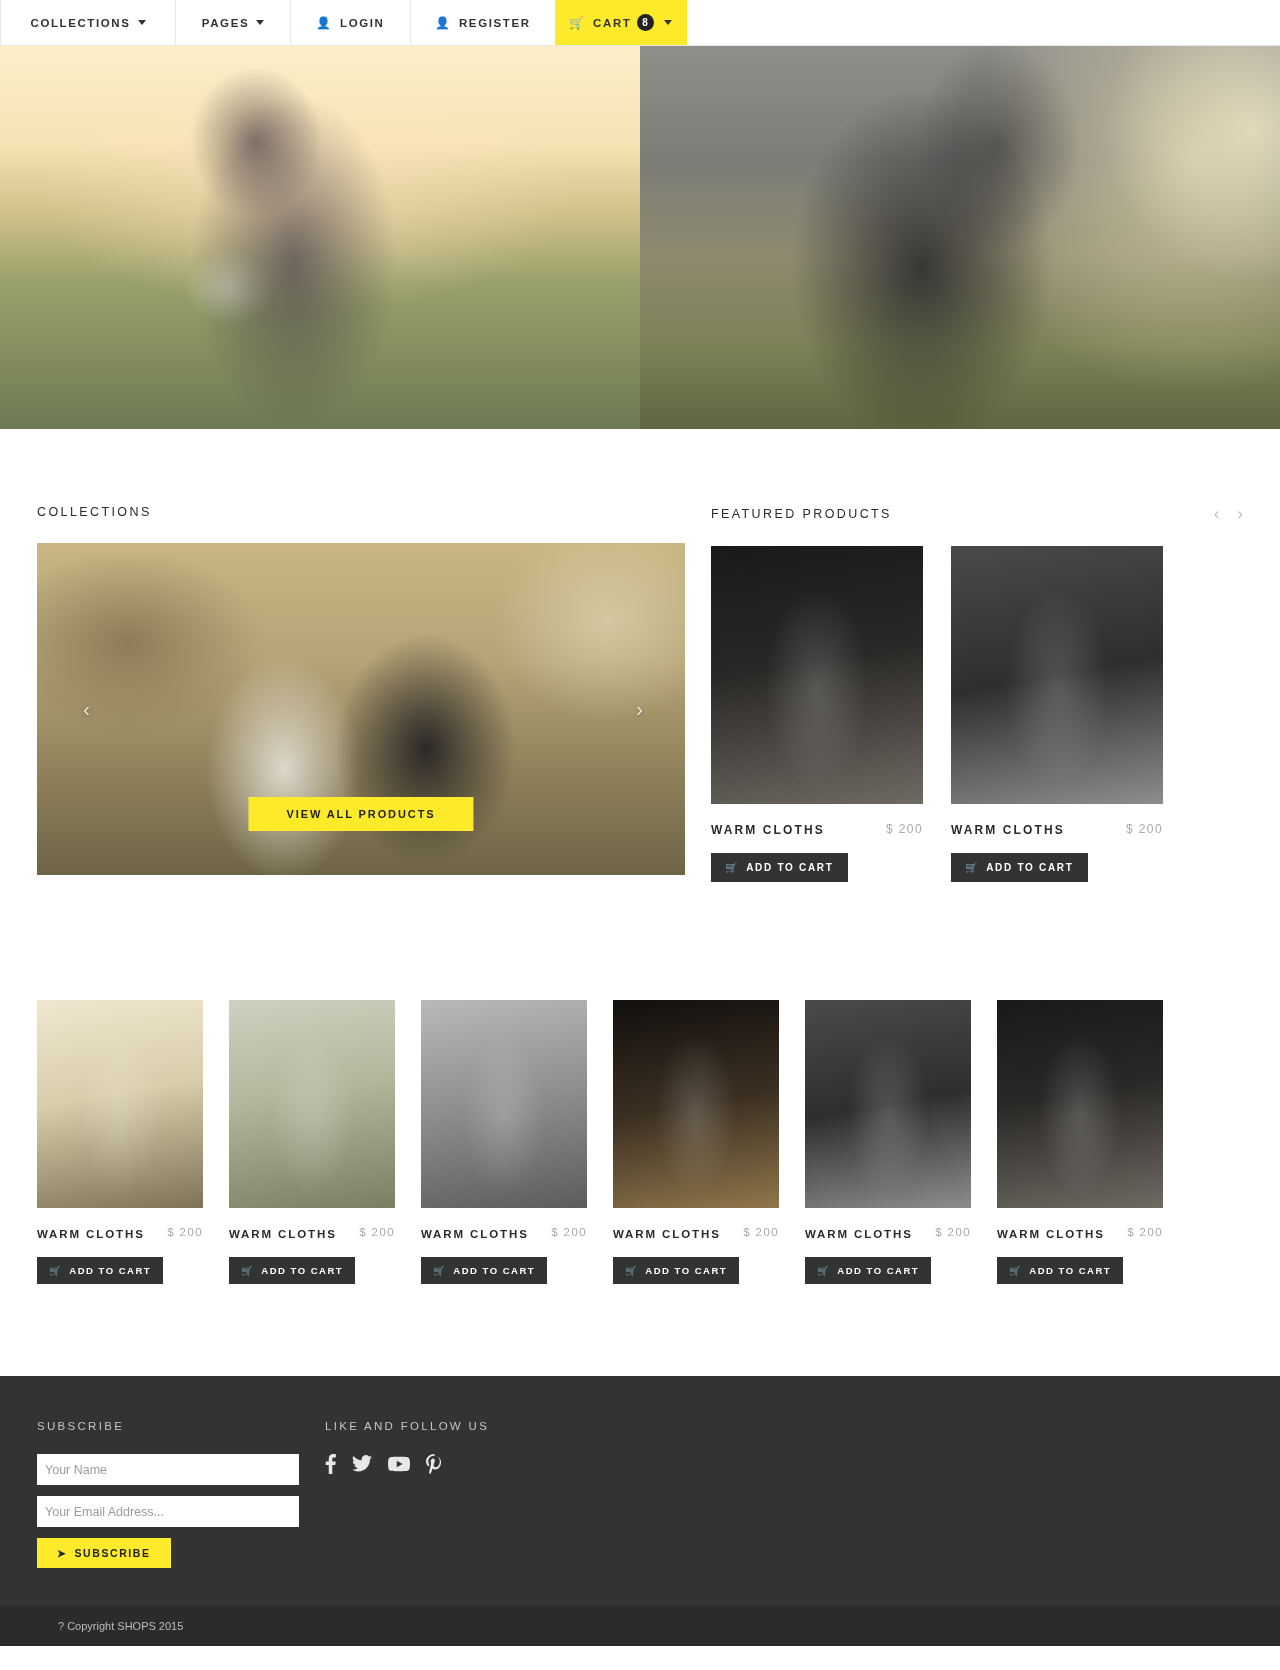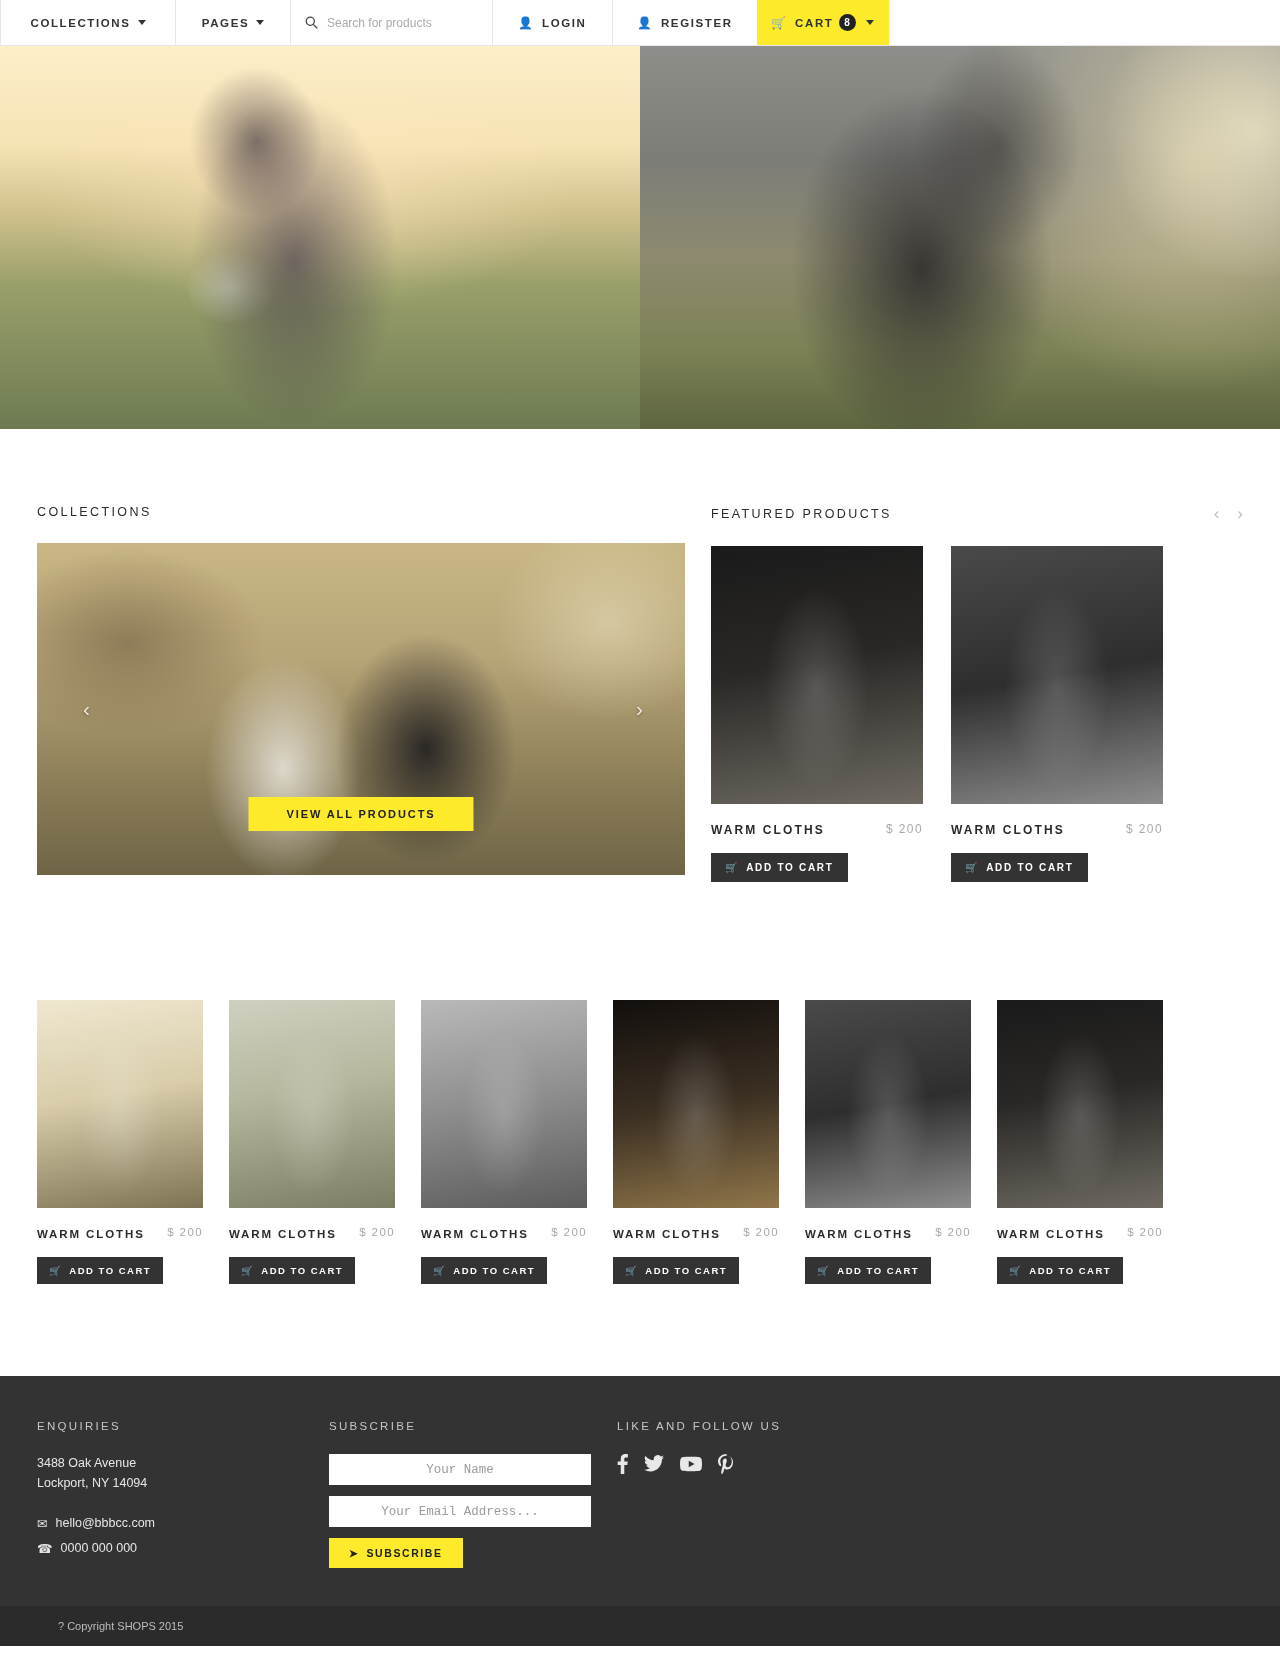--- a/index.html
+++ b/index.html
@@ -371,13 +371,6 @@
     <span class="caret"></span>
   </div>
 
-  <div class="nav-search">
-    <svg width="13" height="13" viewBox="0 0 16 16">
-      <circle cx="6.5" cy="6.5" r="5" fill="none" stroke="#444" stroke-width="1.6"></circle>
-      <line x1="10.3" y1="10.3" x2="15" y2="15" stroke="#444" stroke-width="1.6"></line>
-    </svg>
-    <input type="text" placeholder="Search for products" style="">
-  </div>
 
   <div class="nav-item nav-login">
     <span class="nav-ico">👤</span>

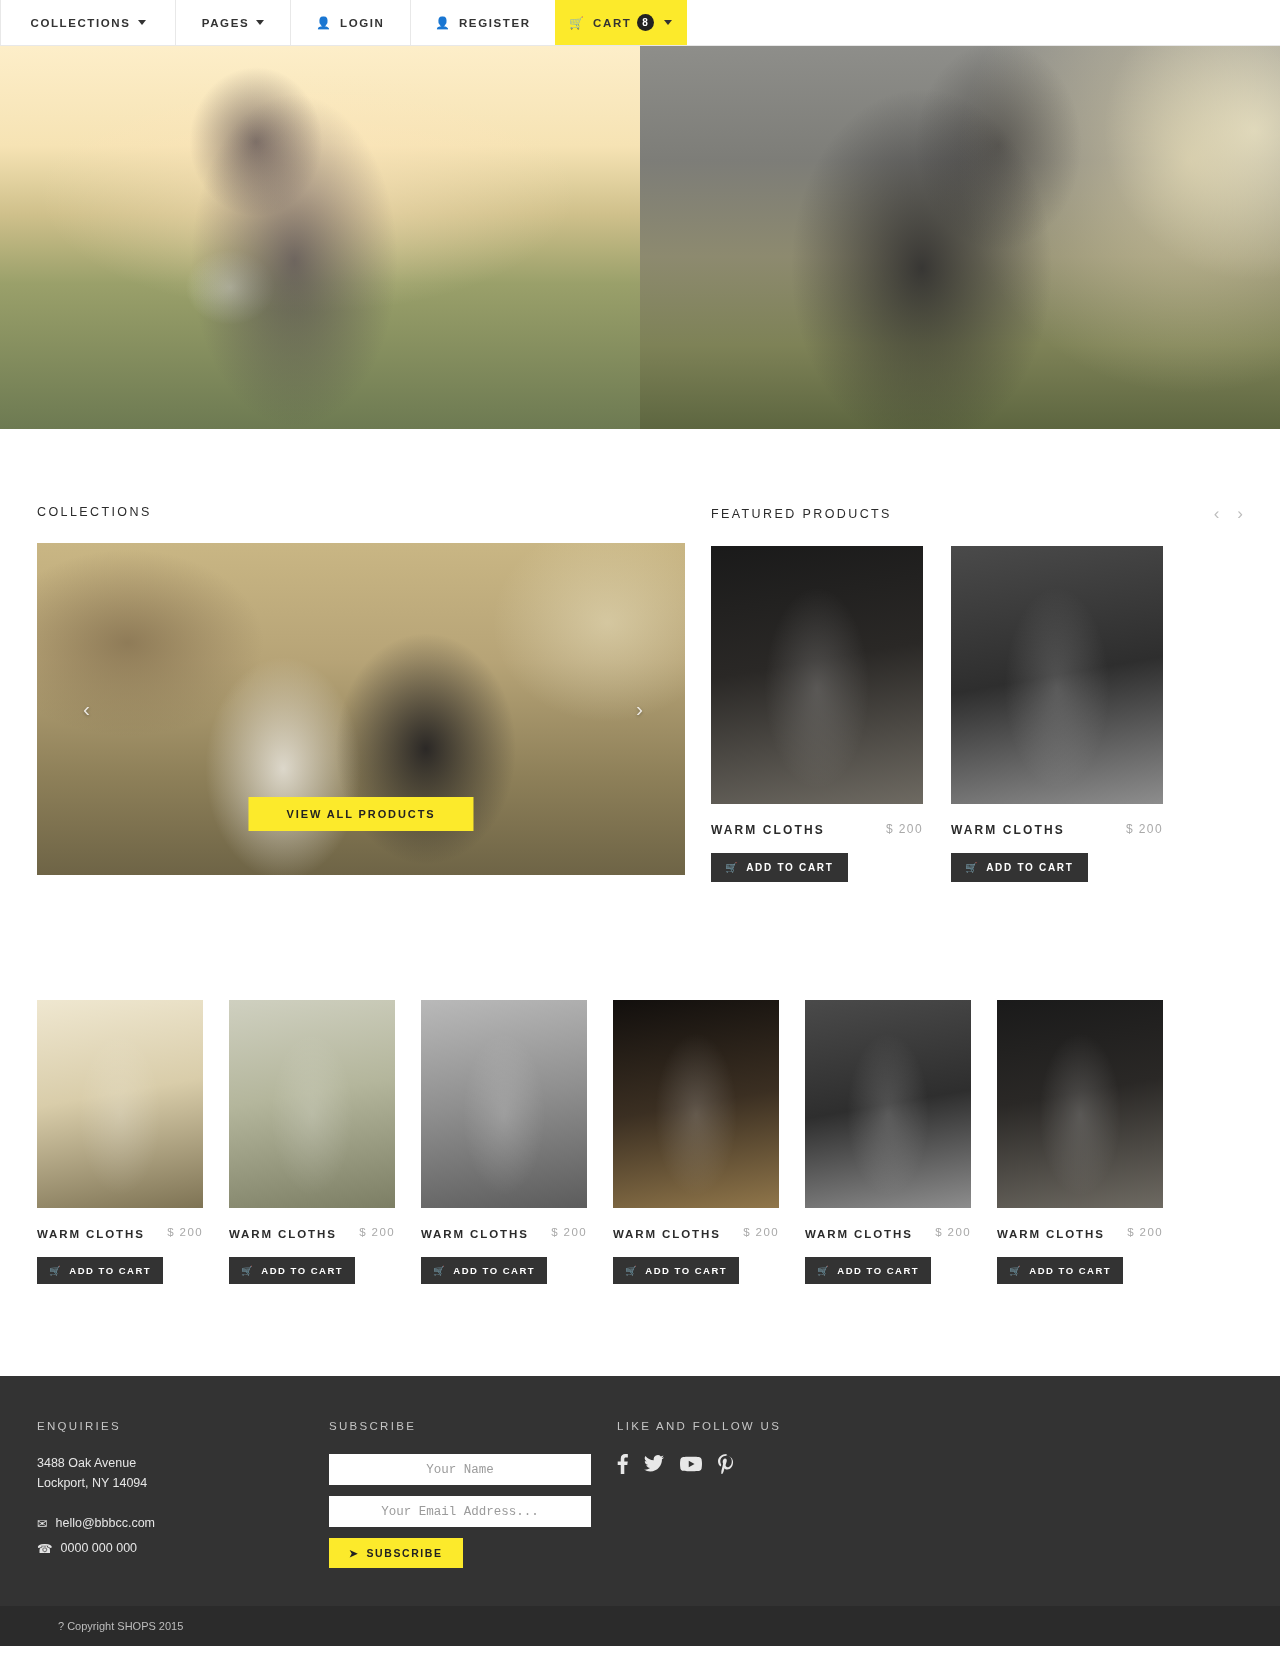--- a/index.html
+++ b/index.html
@@ -526,19 +526,6 @@
 <div class="footer">
 
 
-  <div class="f-col-enq">
-    <div class="f-title">ENQUIRIES</div>
-    <div class="f-text">3488 Oak Avenue</div>
-    <div class="f-text">Lockport, NY 14094</div>
-    <div class="f-contact first">
-      <span>✉</span>
-      <span>hello@bbbcc.com</span>
-    </div>
-    <div class="f-contact">
-      <span>☎</span>
-      <span>0000 000 000</span>
-    </div>
-  </div>
 
   <div class="f-col-sub">
     <div class="f-title">SUBSCRIBE</div>

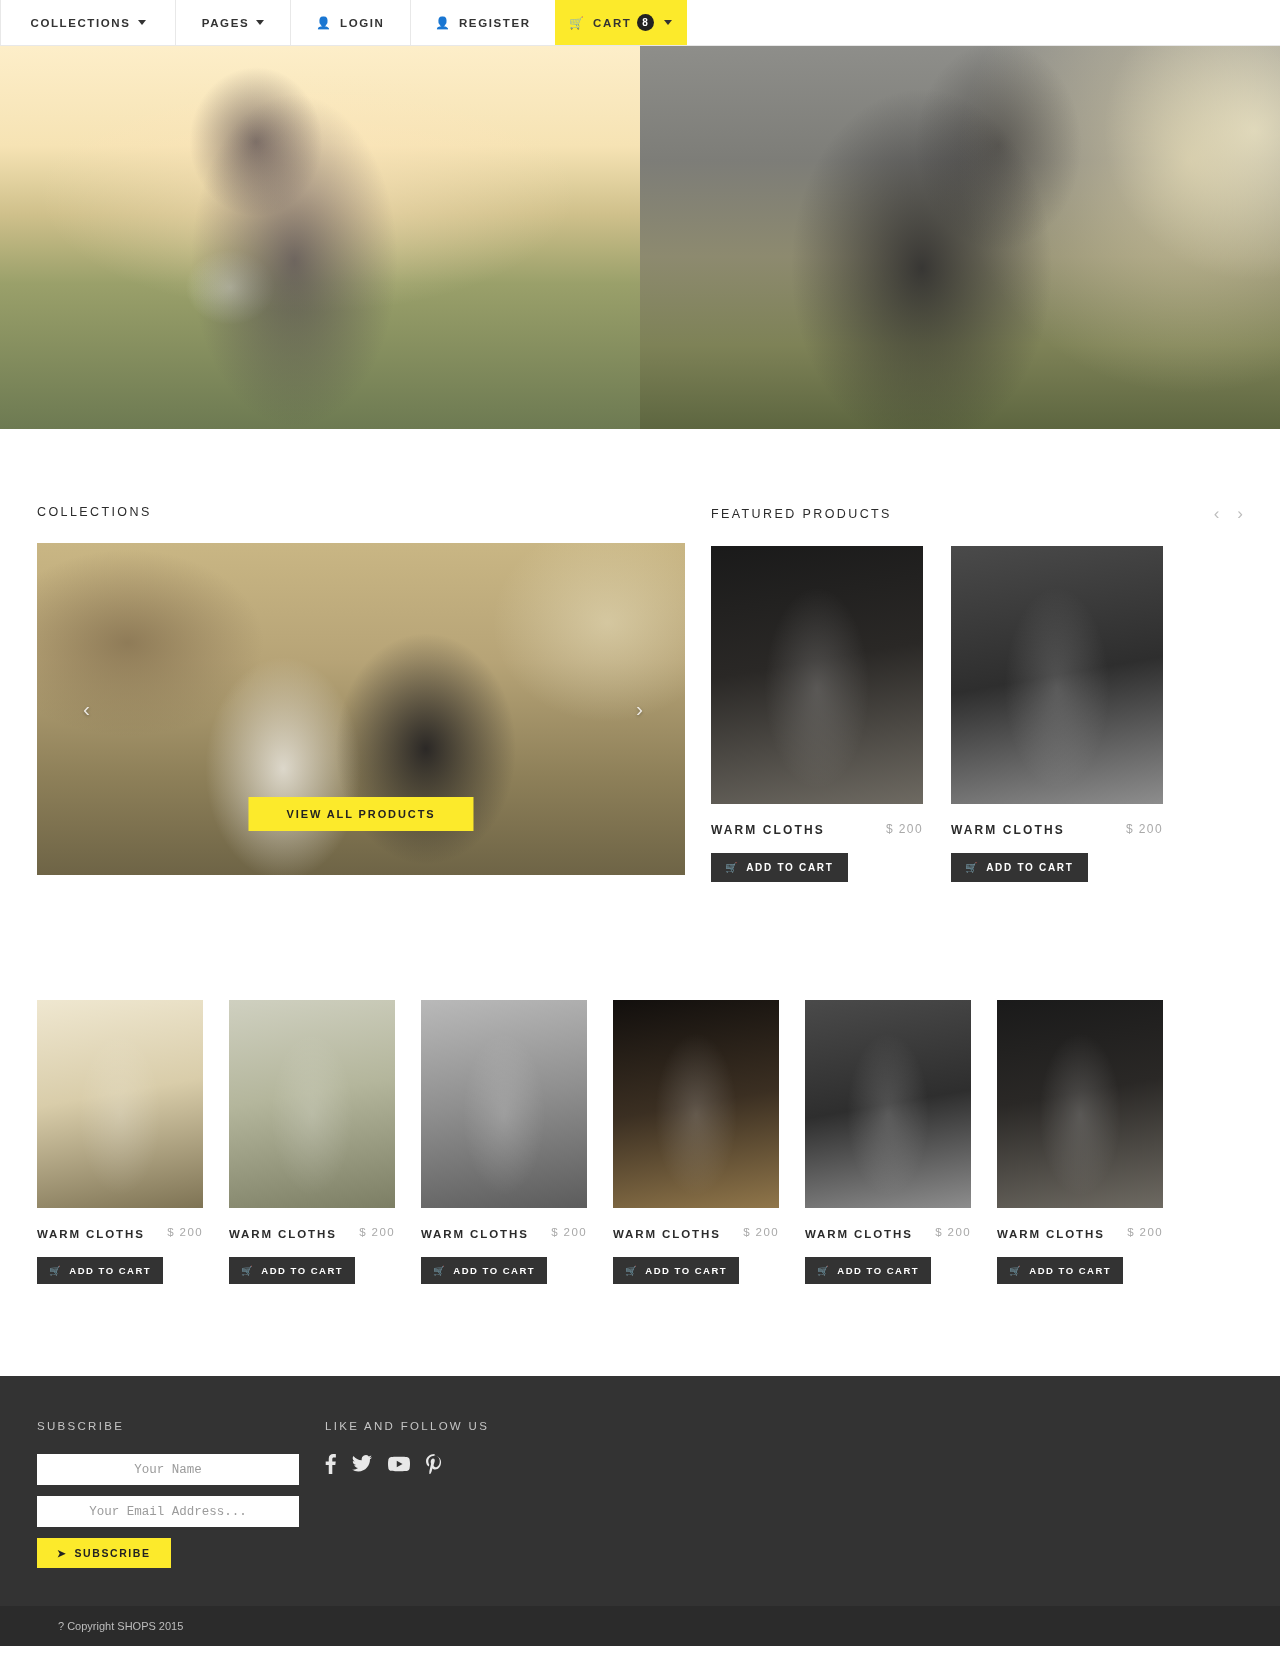--- a/index.html
+++ b/index.html
@@ -318,13 +318,12 @@
     height: 31px;
     border: none;
     background: #fff;
-    padding: 0 0;
+    padding: 0 8px;
     font-size: 12.5px;
     color: #333;
     margin-bottom: 11px;
-    font-family: Liberation Mono, monospace;
+    font-family: Liberation Sans, sans-serif;
     outline: none;
-    text-align: center;
   }
   .f-input::placeholder { color: #9b9b9b; }
   .btn-sub {

